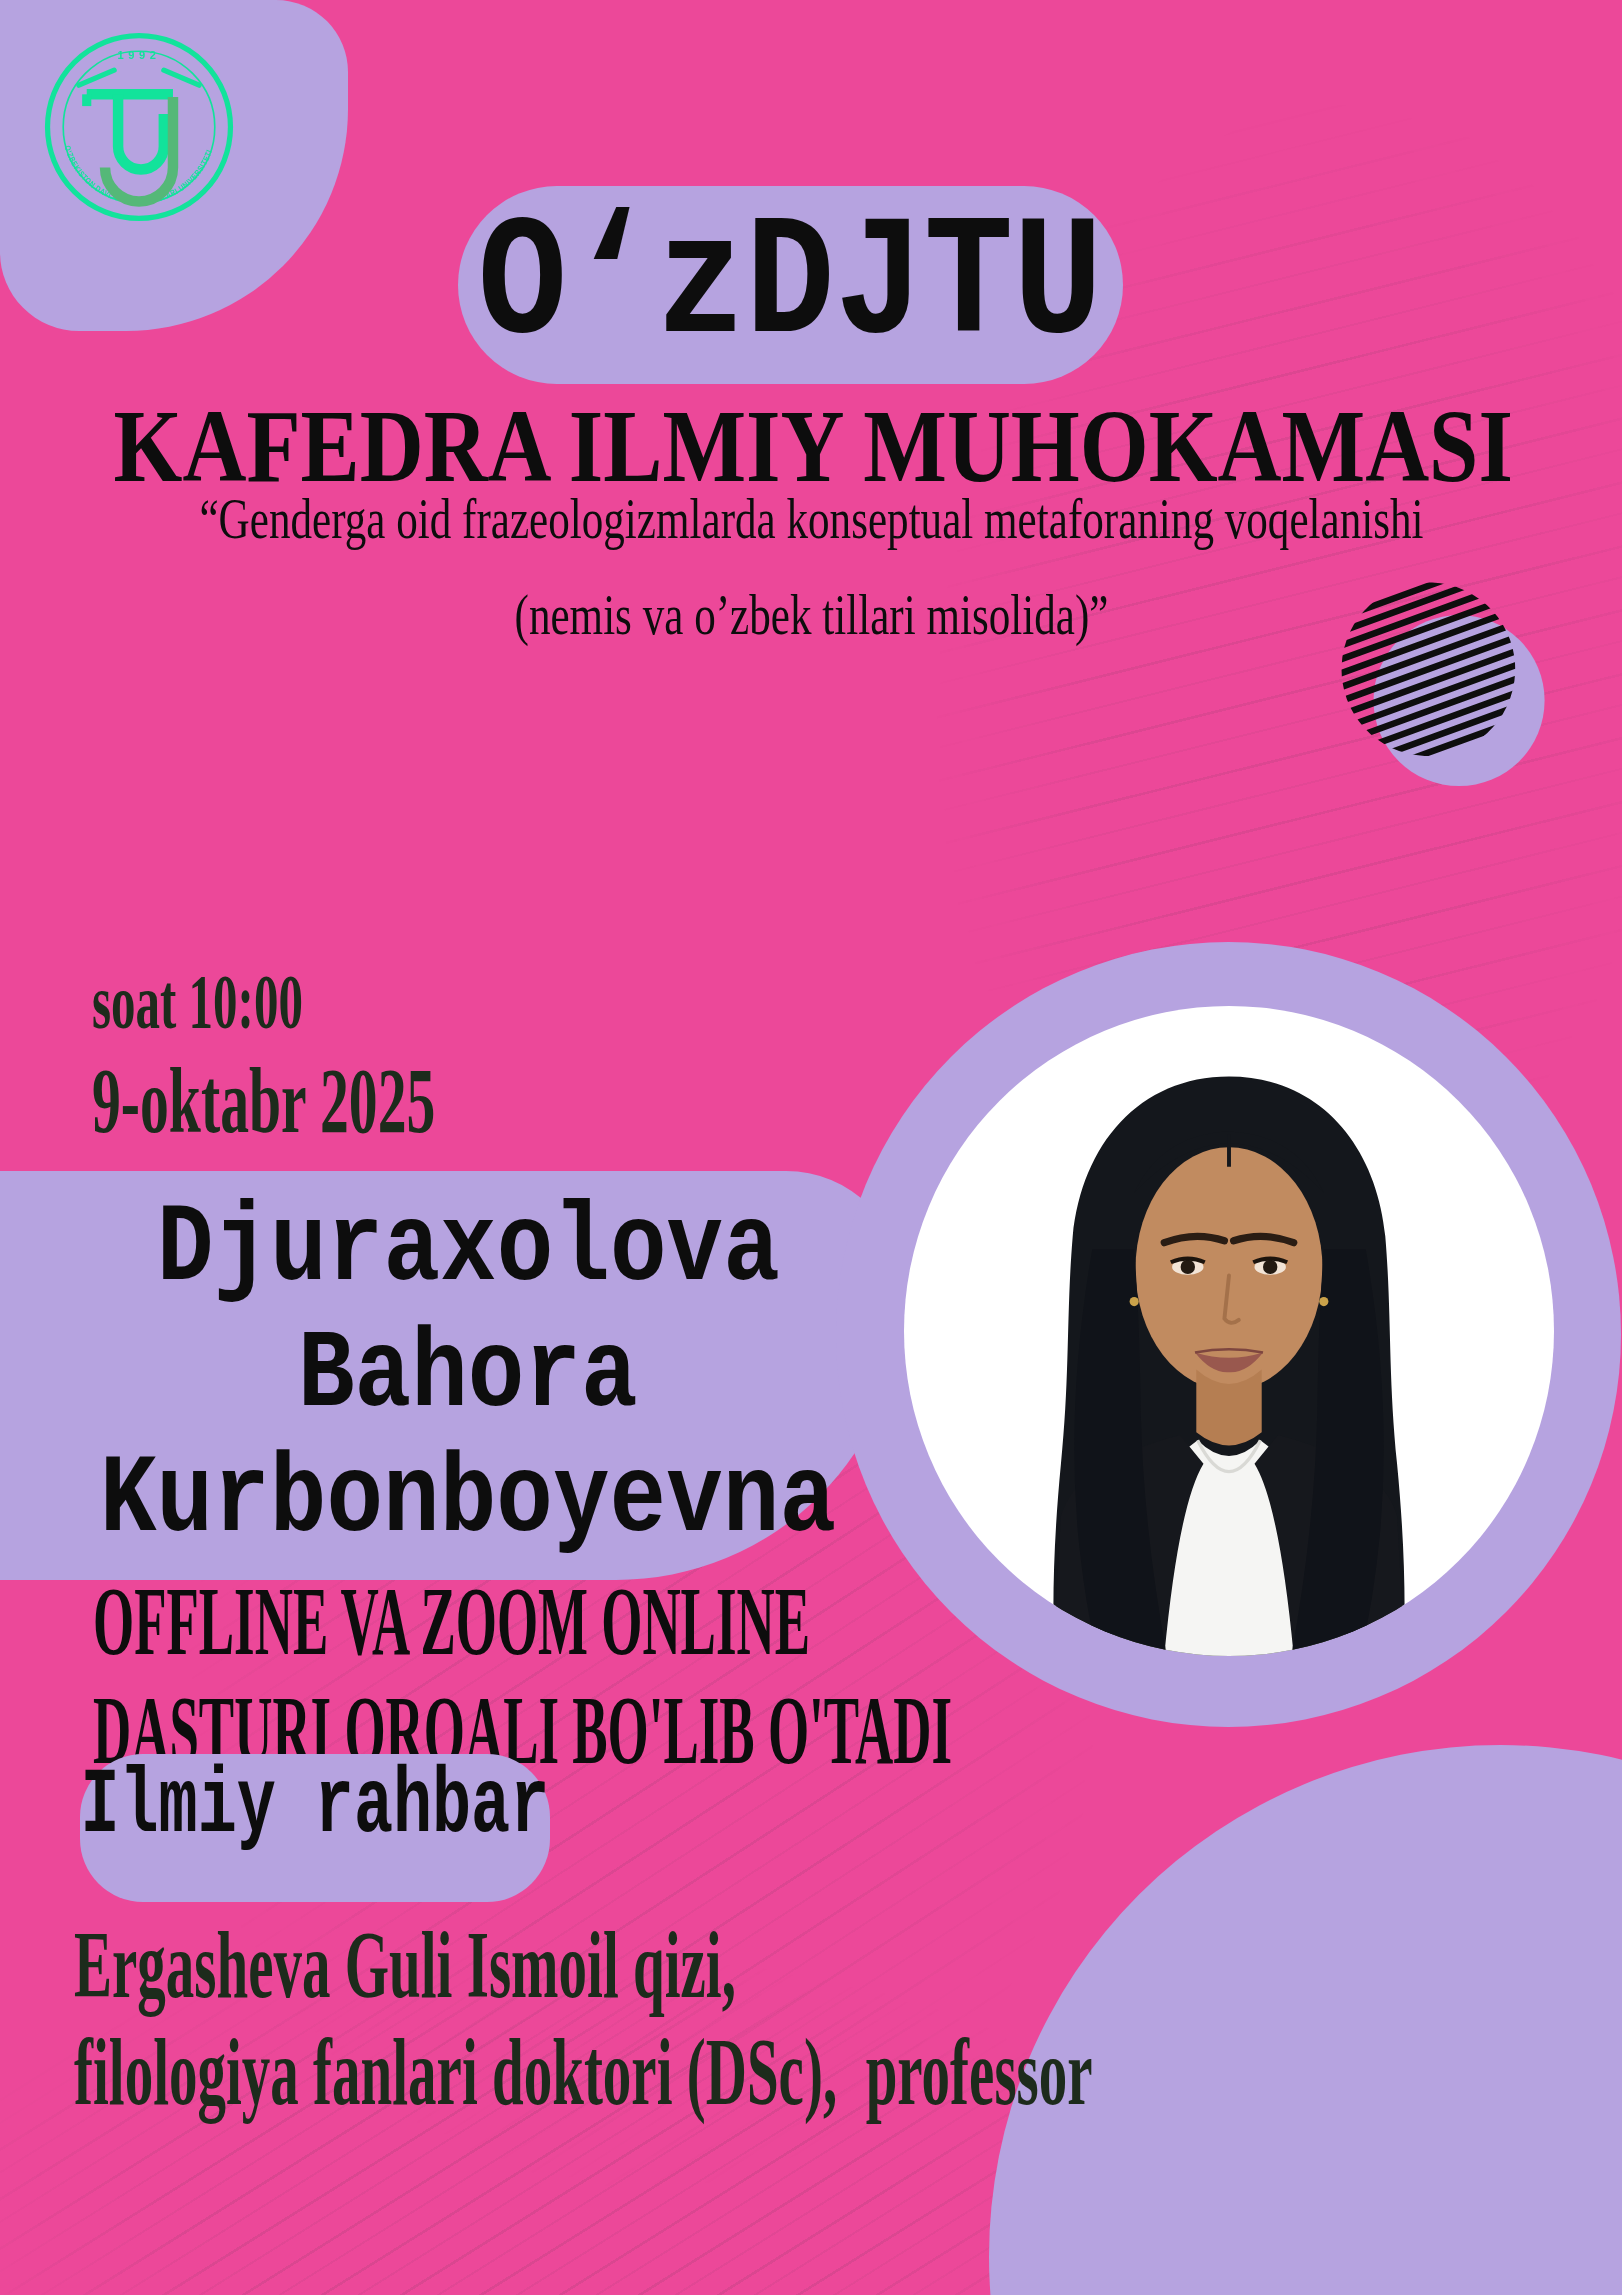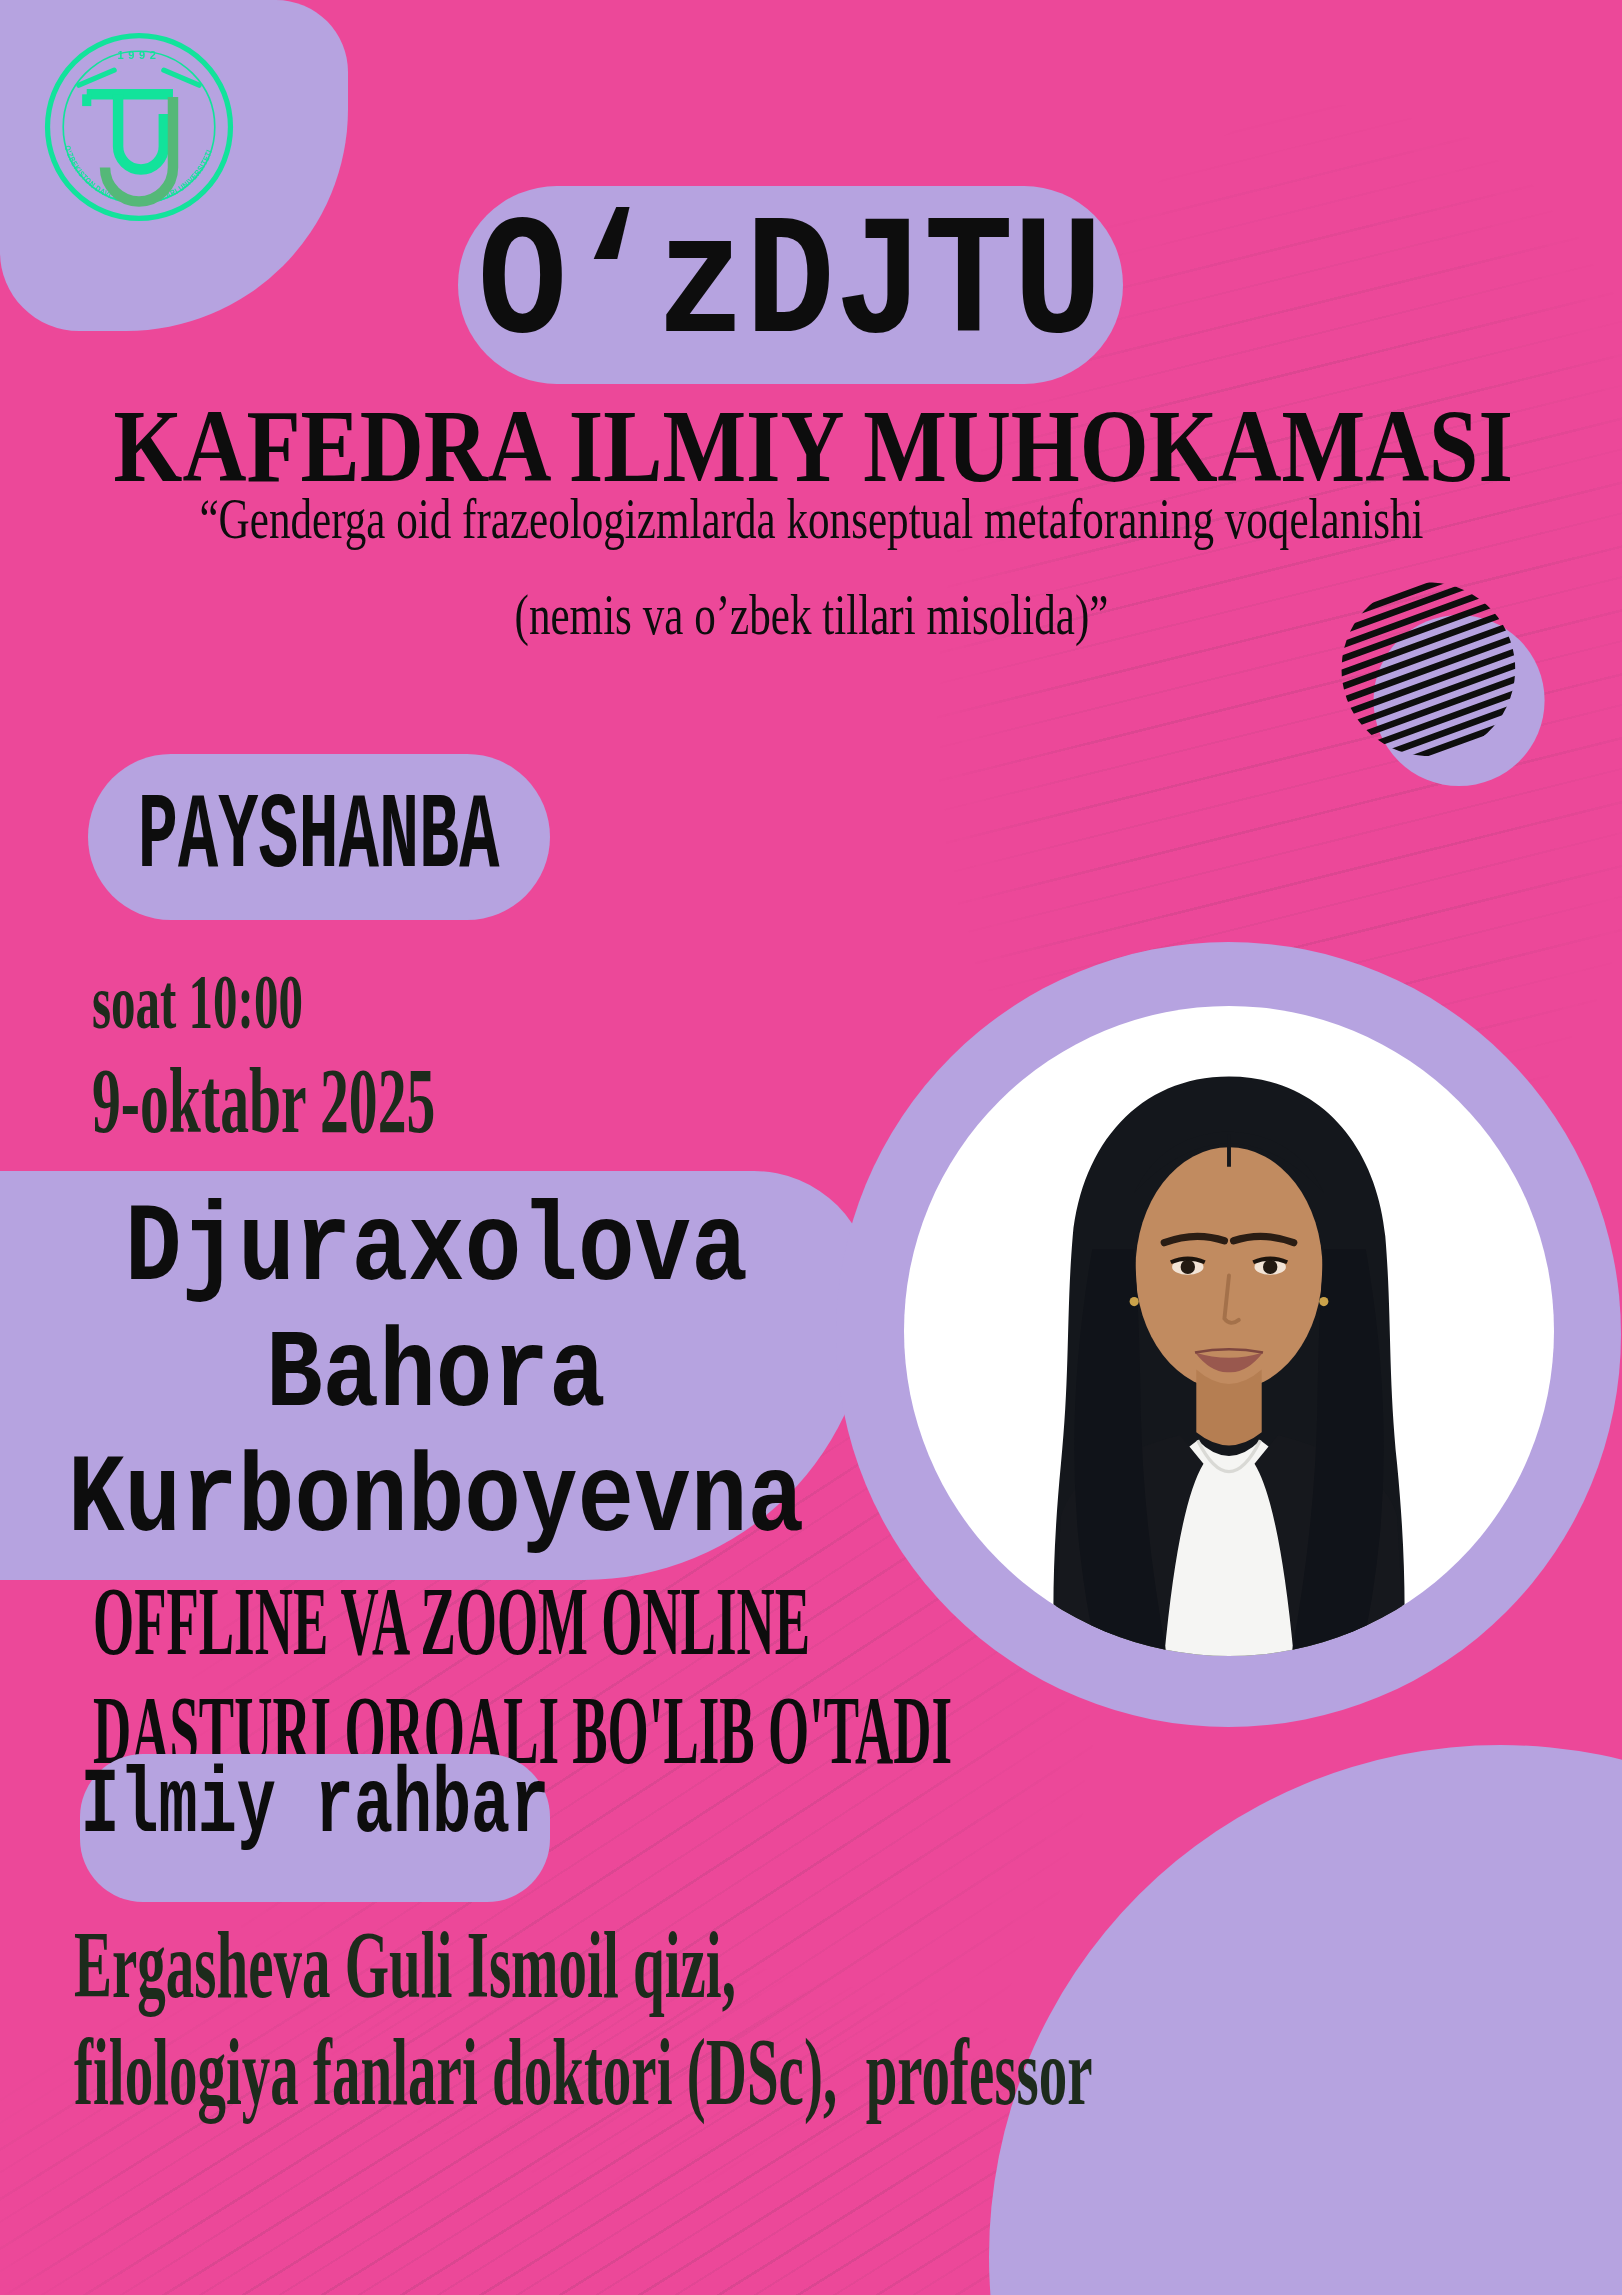--- a/index.html
+++ b/index.html
@@ -115,9 +115,6 @@
     </g>
   </svg>
 
-  <div class="purple day-pill">
-    <span class="squeeze ink" style="font-size:108px;font-weight:bold;transform:scaleX(.62);">PAYSHANBA</span>
-  </div>
 
   <div class="tl green" style="left:92px;top:961px;font-size:79px;transform:scaleX(.62);">soat 10:00</div>
   <div class="tl green" style="left:92px;top:1052px;font-size:93px;transform:scaleX(.62);">9-oktabr 2025</div>

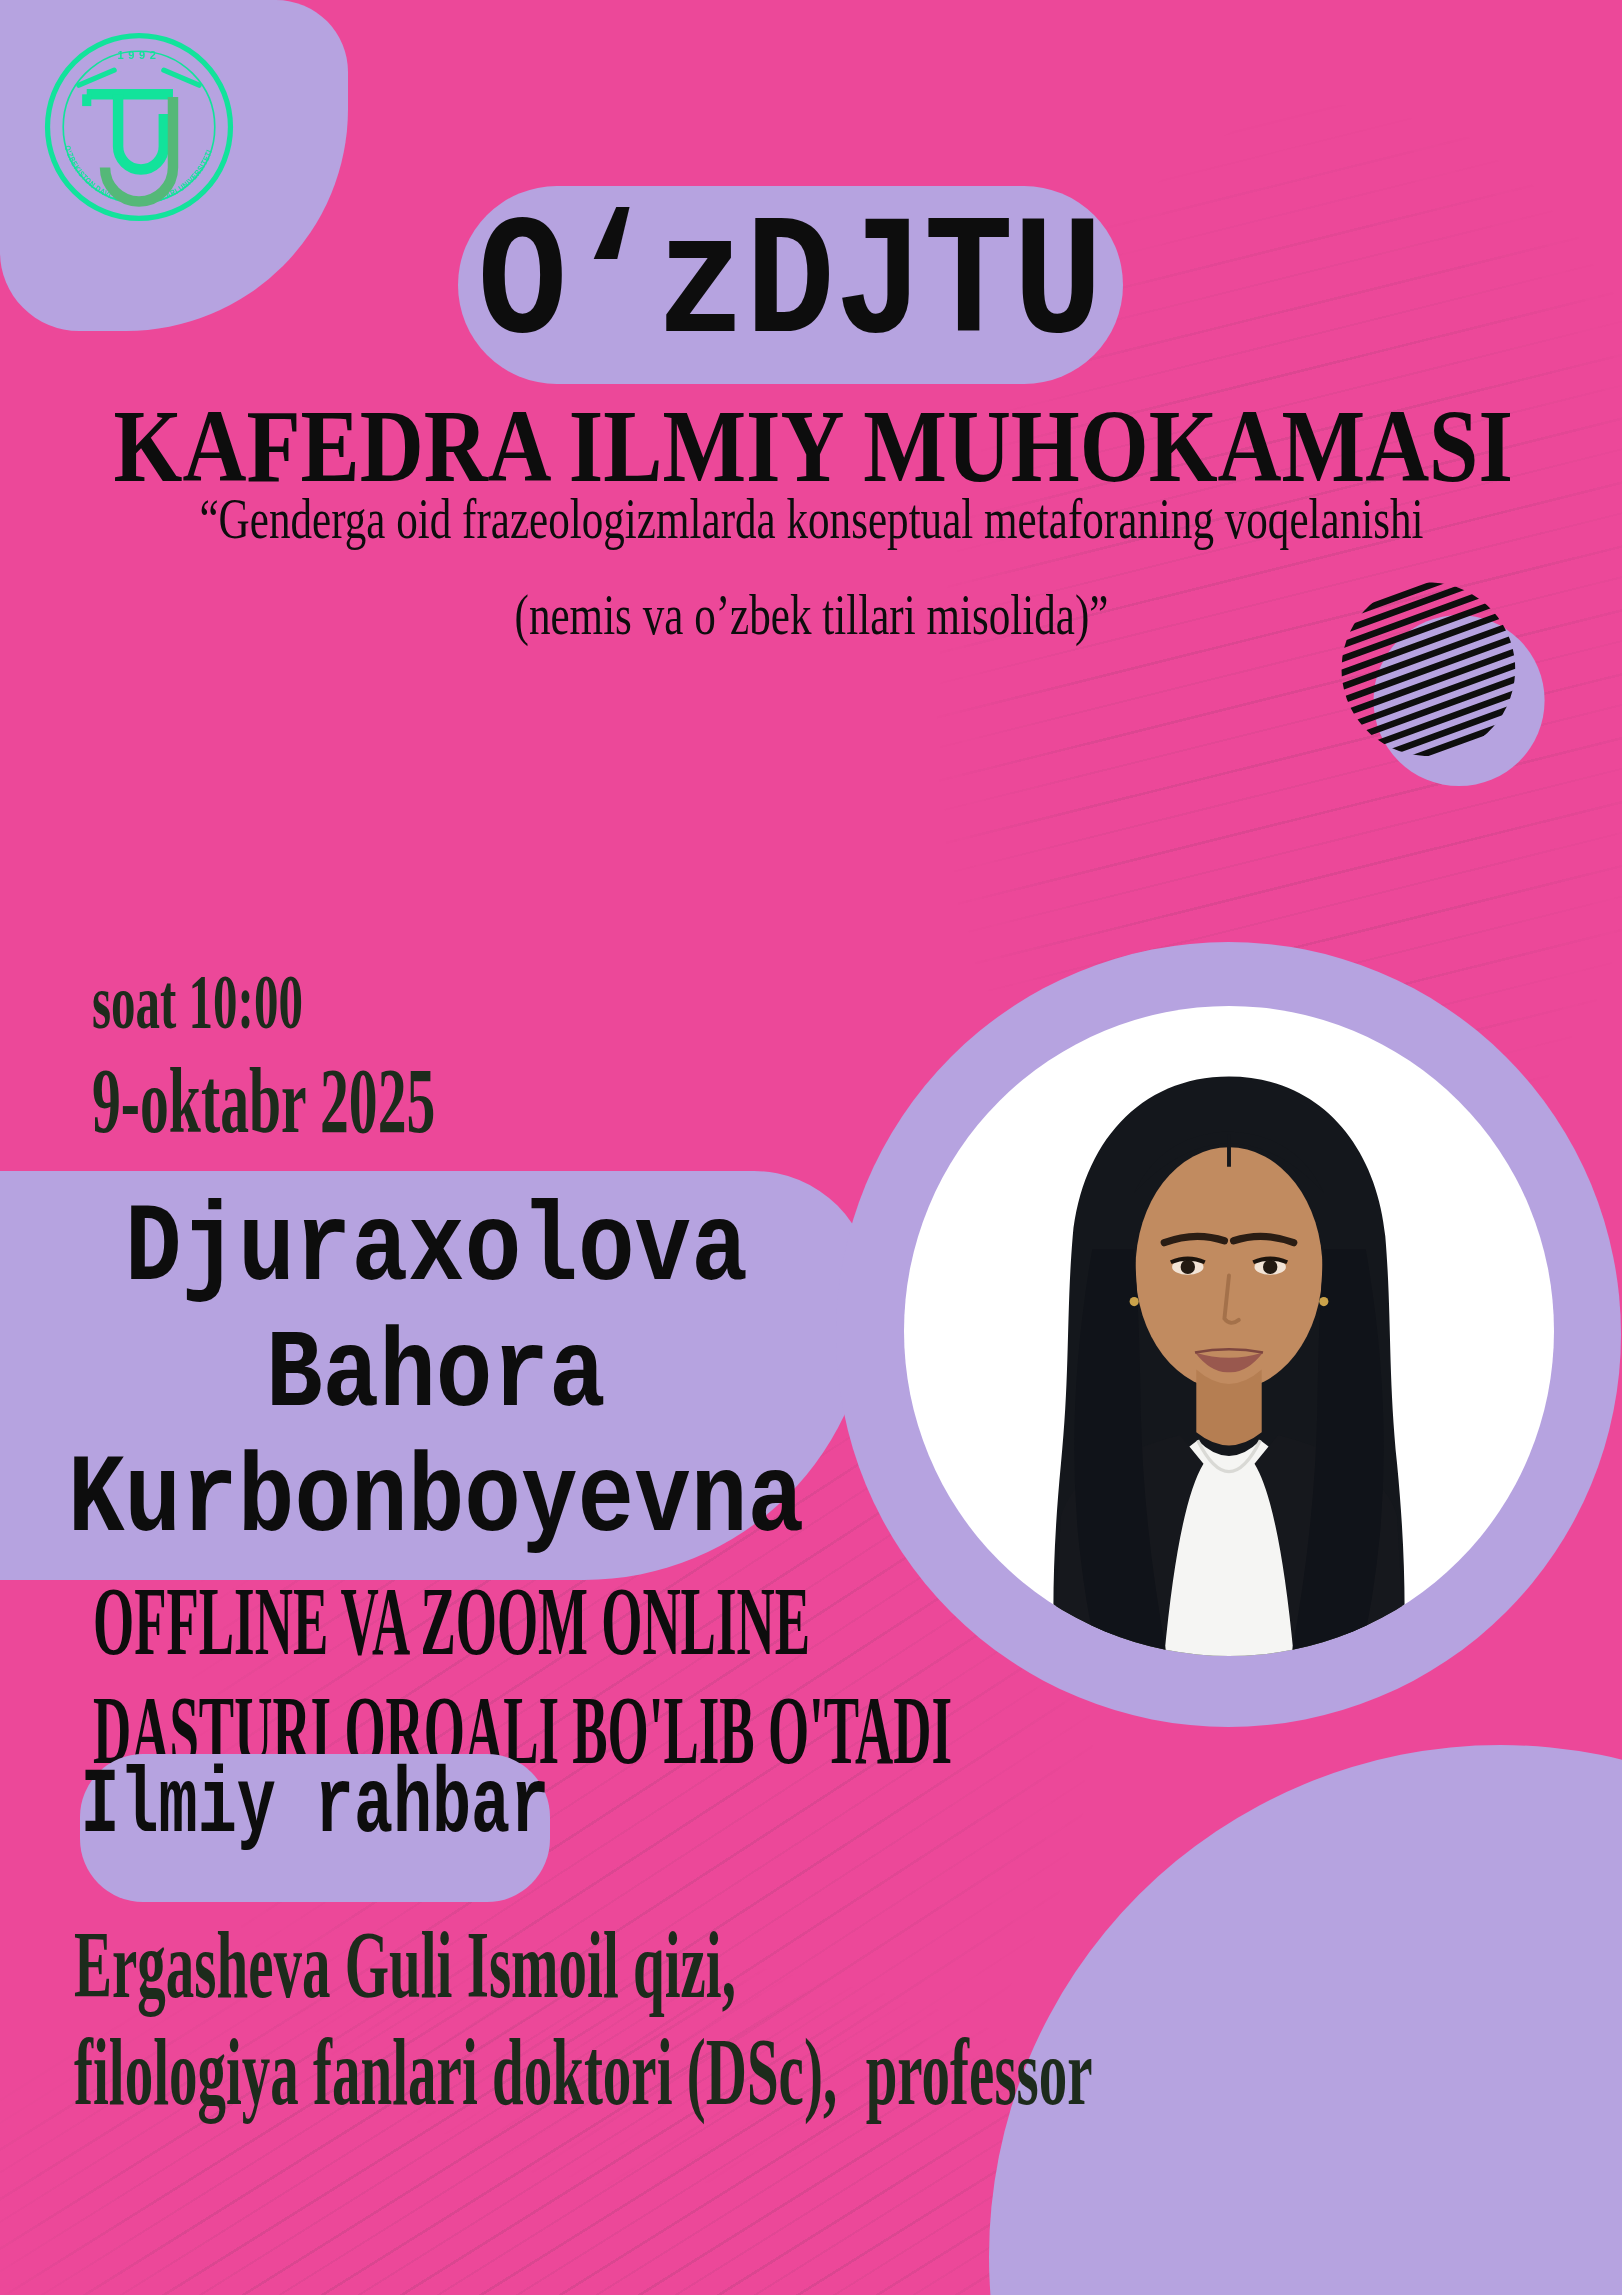--- a/index.html
+++ b/index.html
@@ -119,7 +119,7 @@
   <div class="tl green" style="left:92px;top:961px;font-size:79px;transform:scaleX(.62);">soat 10:00</div>
   <div class="tl green" style="left:92px;top:1052px;font-size:93px;transform:scaleX(.62);">9-oktabr 2025</div>
 
-  <div class="purple name-box" style="font-size:111px;font-weight:bold;line-height:1.13;">
+  <div class="purple name-box" style="font-size:111px;font-weight:bold;line-height:1.13;padding-left:32px;">
     <span class="squeeze ink" style="transform:scaleX(.85);">Djuraxolova</span>
     <span class="squeeze ink" style="transform:scaleX(.85);">Bahora</span>
     <span class="squeeze ink" style="transform:scaleX(.85);">Kurbonboyevna</span>

